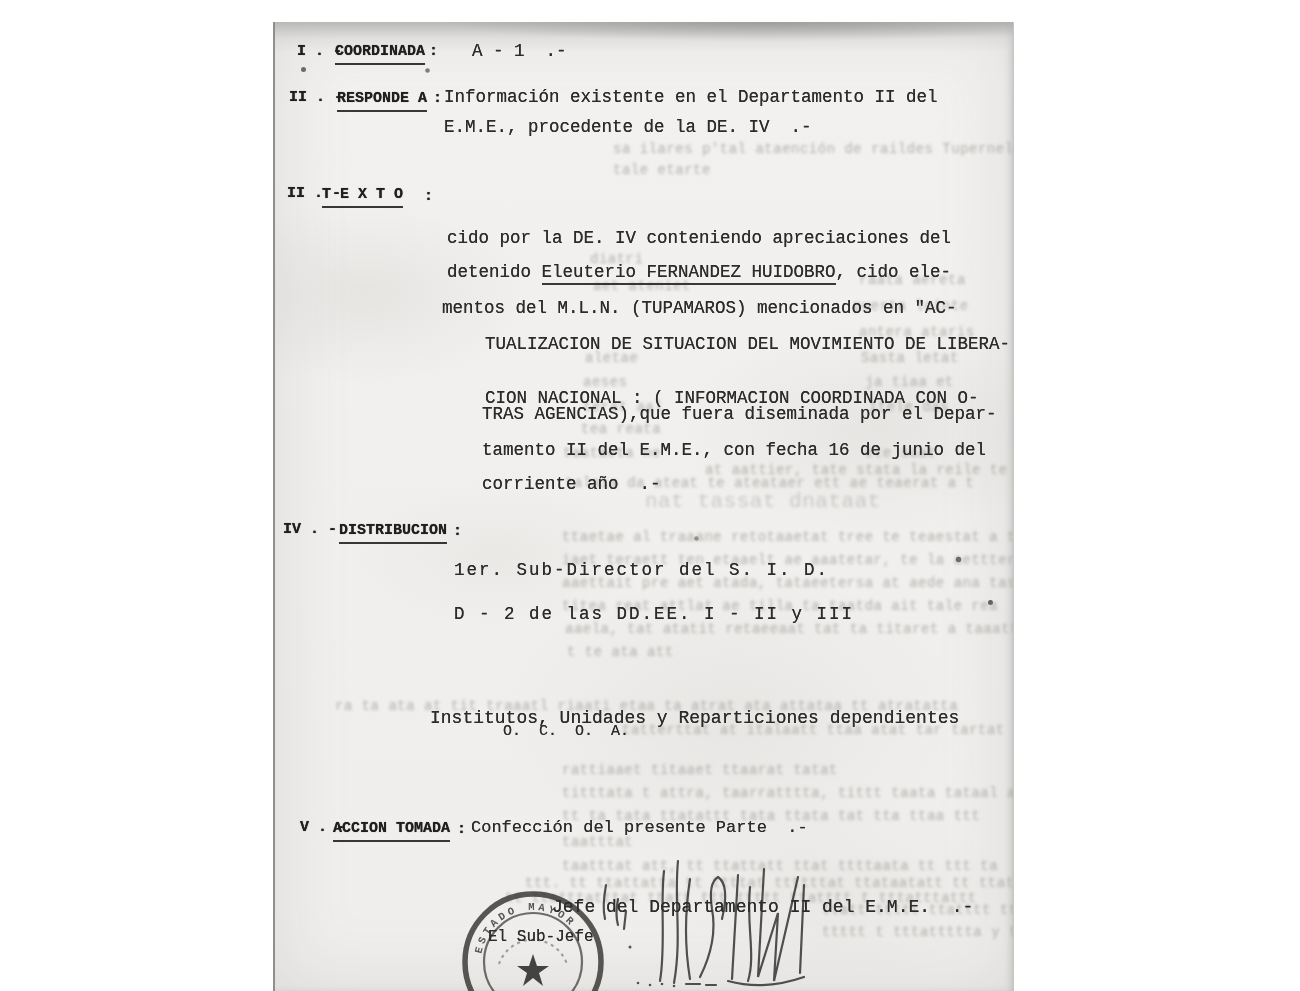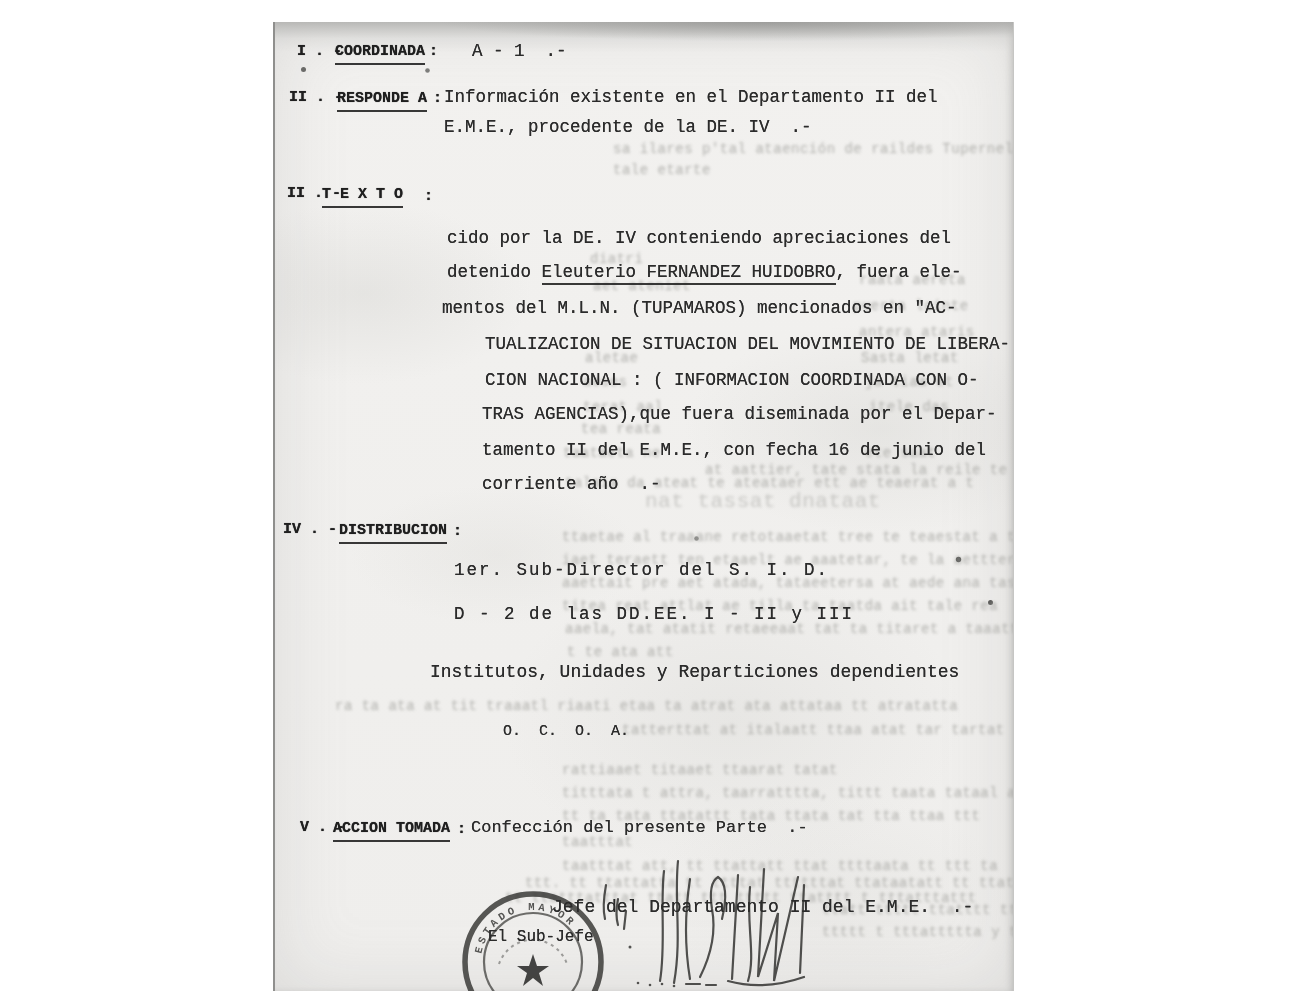--- a/index.html
+++ b/index.html
@@ -106,7 +106,7 @@
       <div class="hd u" style="left:47px;top:163px">T E X T O</div>
       <div class="hd" style="left:149px;top:165px">:</div>
       <div class="ln" style="left:172px;top:205px">cido por la DE. IV conteniendo apreciaciones del</div>
-      <div class="ln" style="left:172px;top:239px"><span>detenido </span><span class="u">Eleuterio FERNANDEZ HUIDOBRO</span><span>, fuera ele-</span></div>
+      <div class="ln" style="left:172px;top:239px"><span>detenido </span><span class="u">Eleuterio FERNANDEZ HUIDOBRO</span><span>, cido ele-</span></div>
       <div class="ln" style="left:167px;top:275px">mentos del M.L.N. (TUPAMAROS) mencionados en "AC-</div>
       <div class="ln" style="left:210px;top:311px">TUALIZACION DE SITUACION DEL MOVIMIENTO DE LIBERA-</div>
       <div class="ln" style="left:210px;top:347px">CION NACIONAL : ( INFORMACION COORDINADA CON O-</div>

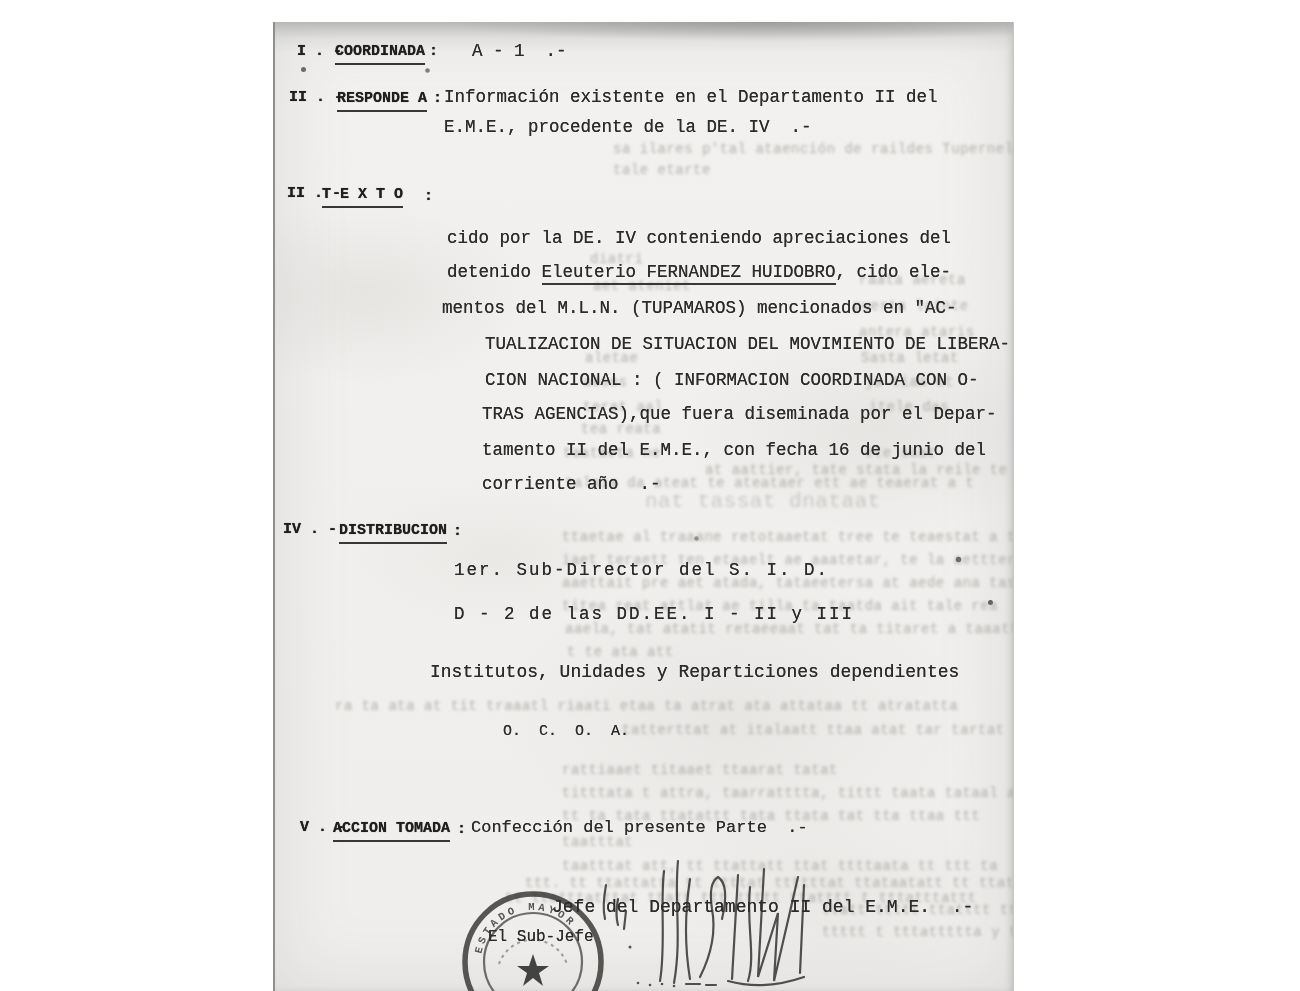--- a/index.html
+++ b/index.html
@@ -109,7 +109,7 @@
       <div class="ln" style="left:172px;top:239px"><span>detenido </span><span class="u">Eleuterio FERNANDEZ HUIDOBRO</span><span>, cido ele-</span></div>
       <div class="ln" style="left:167px;top:275px">mentos del M.L.N. (TUPAMAROS) mencionados en "AC-</div>
       <div class="ln" style="left:210px;top:311px">TUALIZACION DE SITUACION DEL MOVIMIENTO DE LIBERA-</div>
-      <div class="ln" style="left:210px;top:347px">CION NACIONAL : ( INFORMACION COORDINADA CON O-</div>
+      <div class="ln" style="left:210px;top:365px">CION NACIONAL : ( INFORMACION COORDINADA CON O-</div>
       <div class="ln" style="left:207px;top:381px">TRAS AGENCIAS),que fuera diseminada por el Depar-</div>
       <div class="ln" style="left:207px;top:417px">tamento II del E.M.E., con fecha 16 de junio del</div>
       <div class="ln" style="left:207px;top:451px">corriente año  .-</div>

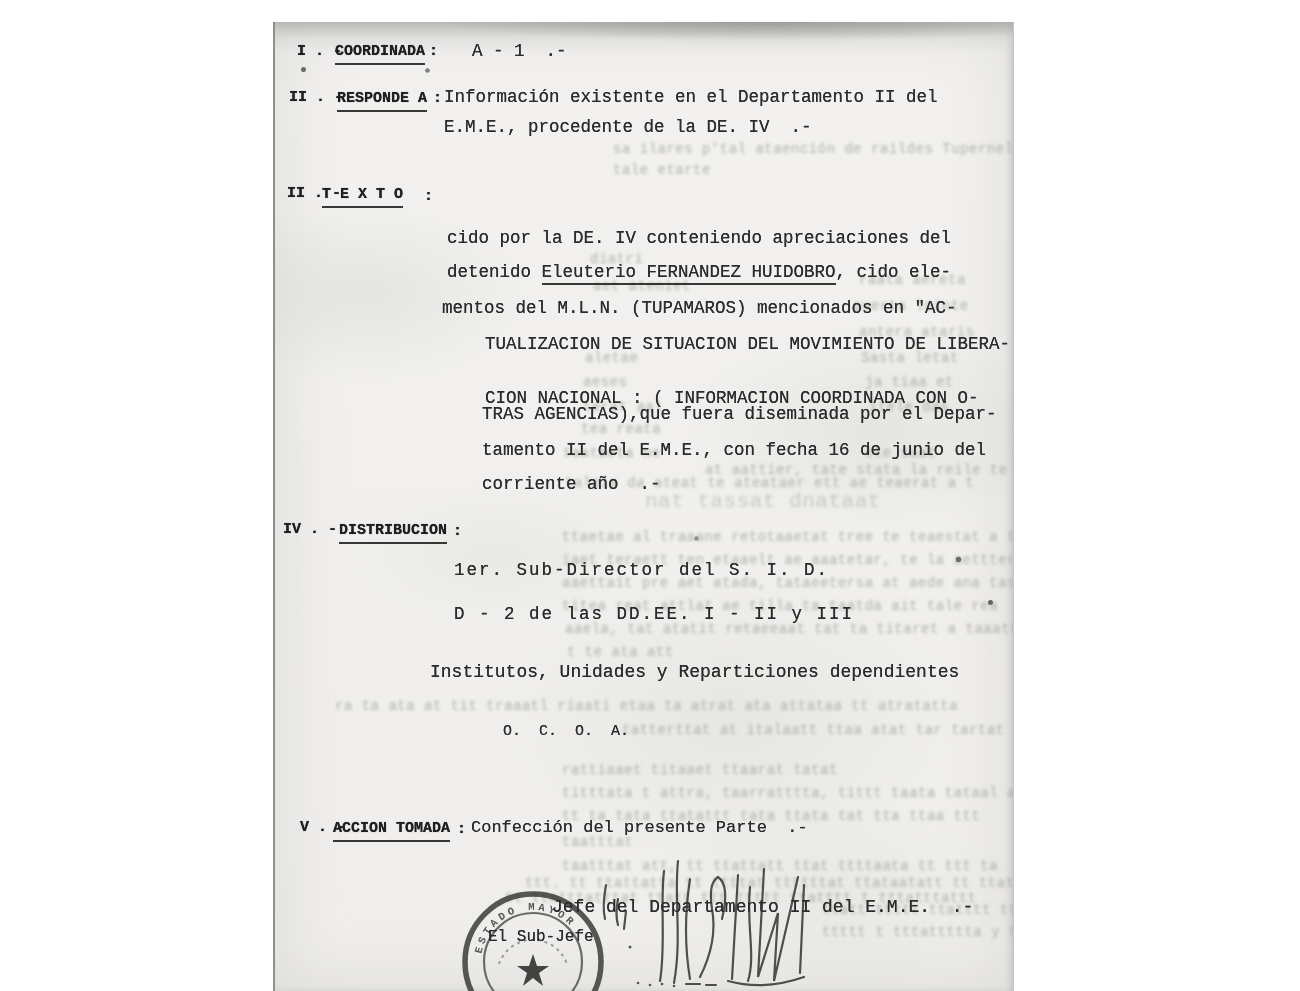--- a/index.html
+++ b/index.html
@@ -119,7 +119,7 @@
       <div class="hd" style="left:178px;top:500px">:</div>
       <div class="ln ls2" style="left:179px;top:537px">1er. Sub-Director del S. I. D.</div>
       <div class="ln ls2" style="left:179px;top:581px">D - 2 de las DD.EE. I - II y III</div>
-      <div class="ln sz18" style="left:155px;top:639px">Institutos, Unidades y Reparticiones dependientes</div>
+      <div class="ln sz18" style="left:155px;top:685px">Institutos, Unidades y Reparticiones dependientes</div>
       <div class="ln b" style="left:228px;top:699px;font-size:15px">O.  C.  O.  A.</div>
 
       <div class="hd" style="left:25px;top:796px">V . -</div>

